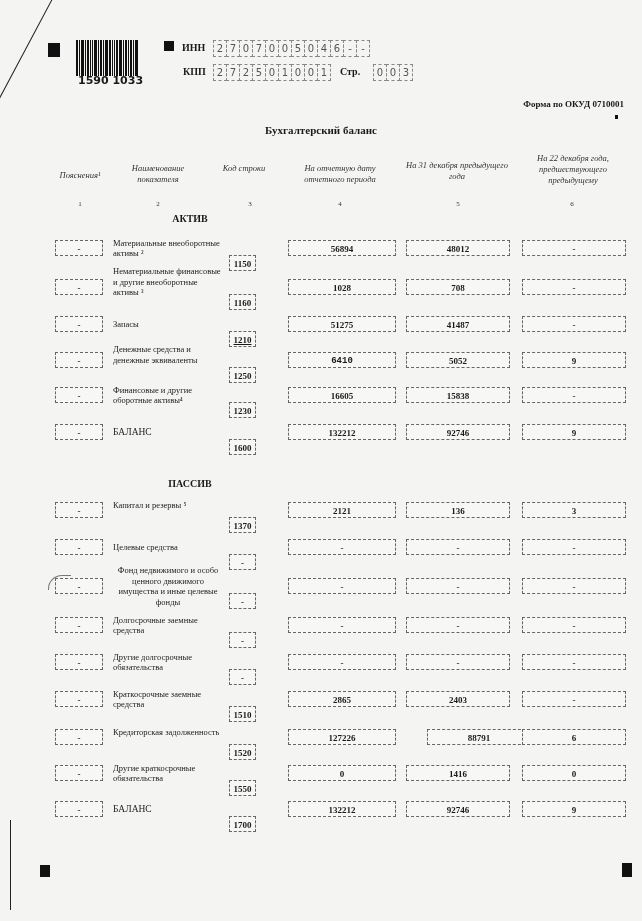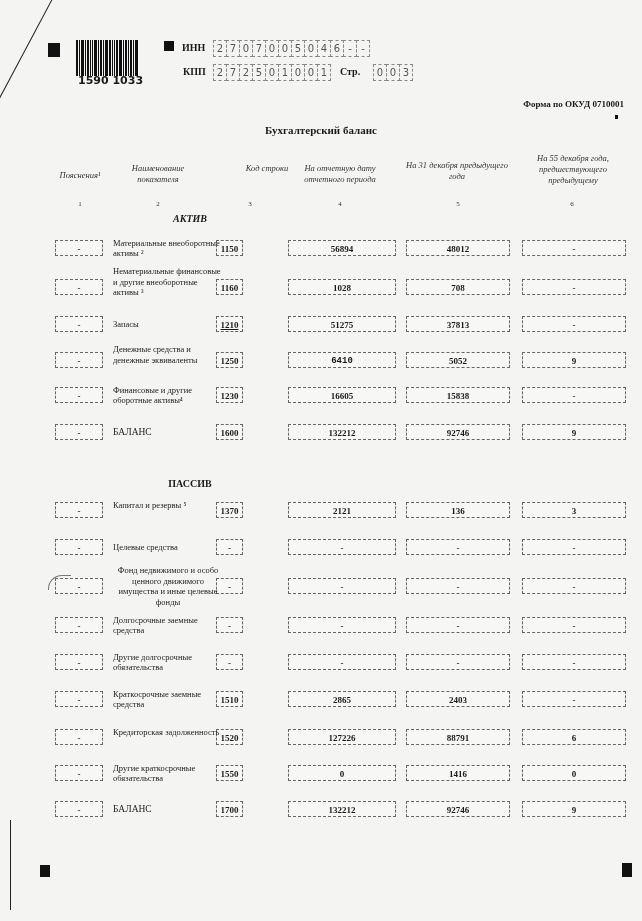--- a/index.html
+++ b/index.html
@@ -130,7 +130,7 @@
 <div class="col-head" style="left:242px;top:163px;width:50px;">Код строки</div>
 <div class="col-head" style="left:290px;top:163px;width:100px;">На отчетную дату отчетного периода</div>
 <div class="col-head" style="left:405px;top:160px;width:104px;">На 31 декабря предыдущего года</div>
-<div class="col-head" style="left:520px;top:153px;width:106px;">На 55 декабря года, предшествующего предыдущему</div>
+<div class="col-head" style="left:520px;top:153px;width:106px;">На 22 декабря года, предшествующего предыдущему</div>
 
 <div class="col-num" style="left:70px;top:200px;width:20px;">1</div>
 <div class="col-num" style="left:148px;top:200px;width:20px;">2</div>

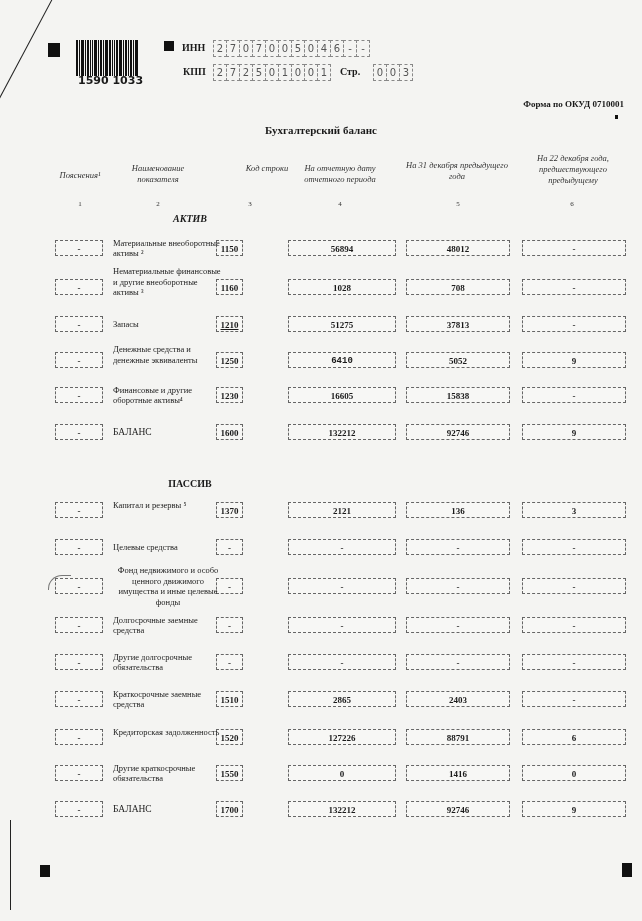--- a/index.html
+++ b/index.html
@@ -127,7 +127,7 @@
 
 <div class="col-head" style="left:45px;top:170px;width:70px;">Пояснения¹</div>
 <div class="col-head" style="left:118px;top:163px;width:80px;">Наименование показателя</div>
-<div class="col-head" style="left:242px;top:163px;width:50px;">Код строки</div>
+<div class="col-head" style="left:219px;top:163px;width:50px;">Код строки</div>
 <div class="col-head" style="left:290px;top:163px;width:100px;">На отчетную дату отчетного периода</div>
 <div class="col-head" style="left:405px;top:160px;width:104px;">На 31 декабря предыдущего года</div>
 <div class="col-head" style="left:520px;top:153px;width:106px;">На 22 декабря года, предшествующего предыдущему</div>

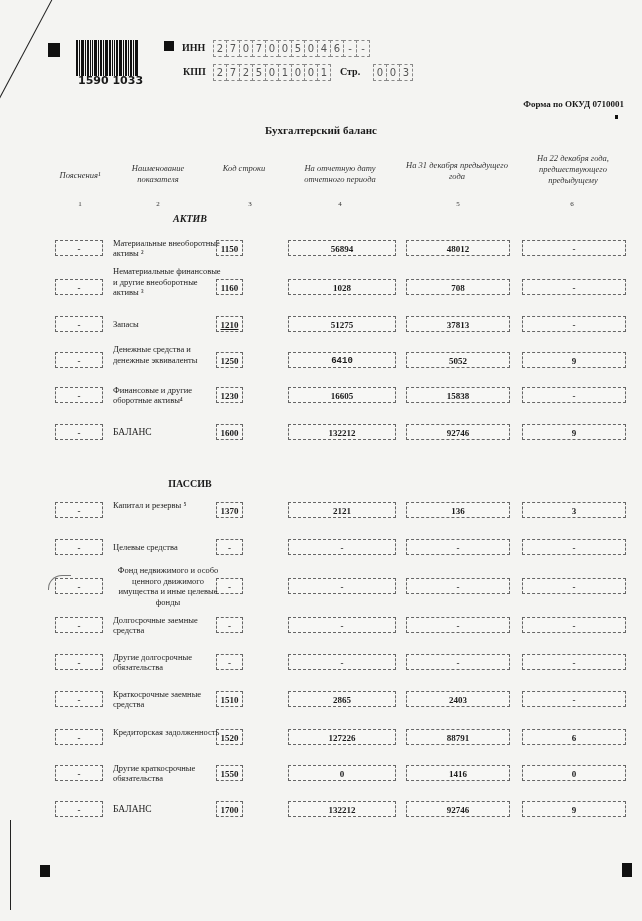--- a/index.html
+++ b/index.html
@@ -139,7 +139,7 @@
 <div class="col-num" style="left:448px;top:200px;width:20px;">5</div>
 <div class="col-num" style="left:562px;top:200px;width:20px;">6</div>
 
-<div class="section-title" style="left:150px;top:213px;width:80px;font-style:italic;">АКТИВ</div>
+<div class="section-title" style="left:150px;top:213px;width:80px;">АКТИВ</div>
 <div class="section-title" style="left:150px;top:478px;width:80px;">ПАССИВ</div>
 
 <div id="rows-container">

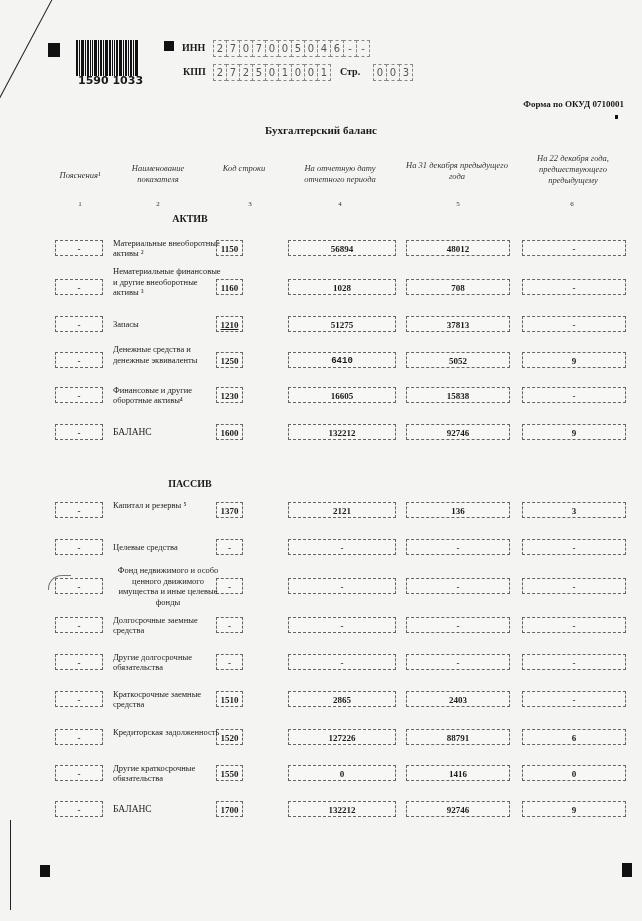--- a/index.html
+++ b/index.html
@@ -43,7 +43,7 @@
     box-sizing: border-box;
   }
   .b-note { left: 55px; width: 48px; }
-  .b-code { left: 216px; width: 27px; }
+  .b-code { left: 229px; width: 27px; margin-top: 15px; }
   .b-v1 { left: 288px; width: 108px; }
   .b-v2 { left: 406px; width: 104px; }
   .b-v3 { left: 522px; width: 104px; }

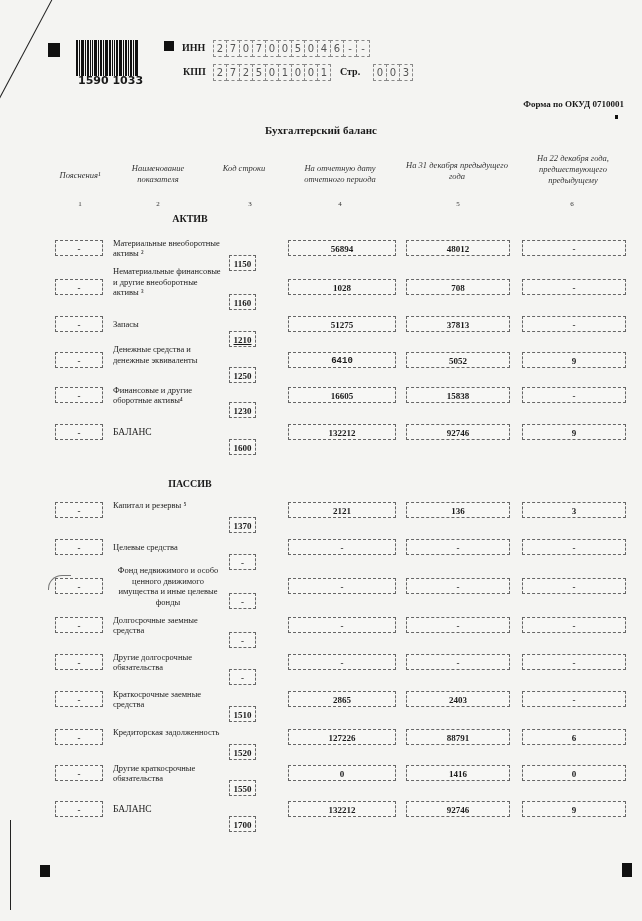--- a/index.html
+++ b/index.html
@@ -163,7 +163,7 @@
       <div class="box b-note" style="top: 0px;">-</div>
       <div class="box b-code" style="top: 0px; text-decoration: underline;">1210</div>
       <div class="box b-v1" style="top: 0px;">51275</div>
-      <div class="box b-v2" style="top: 0px;">37813</div>
+      <div class="box b-v2" style="top: 0px;">41487</div>
       <div class="box b-v3" style="top: 0px;">-</div>
       <div class="name" style="top: 2.75px;">Запасы</div>
     </div>

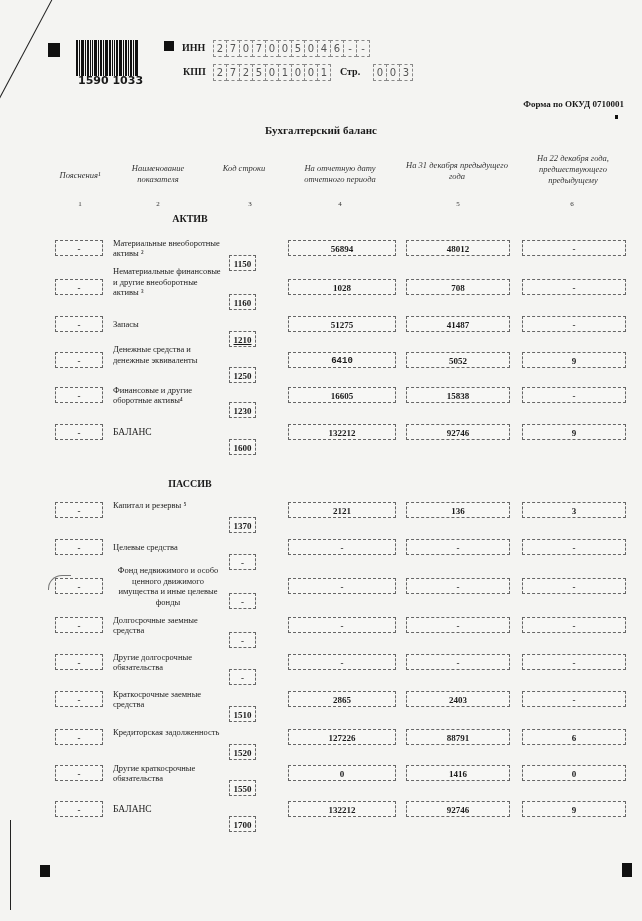--- a/index.html
+++ b/index.html
@@ -243,7 +243,7 @@
       <div class="box b-note" style="top: 0px;">-</div>
       <div class="box b-code" style="top: 0px;">1520</div>
       <div class="box b-v1" style="top: 0px;">127226</div>
-      <div class="box b-v2" style="top: 0px;">88791</div>
+      <div class="box b-v2" style="top: 0px; margin-left: 21px;">88791</div>
       <div class="box b-v3" style="top: 0px;">6</div>
       <div class="name" style="top: -2.5px;">Кредиторская задолженность</div>
     </div>

